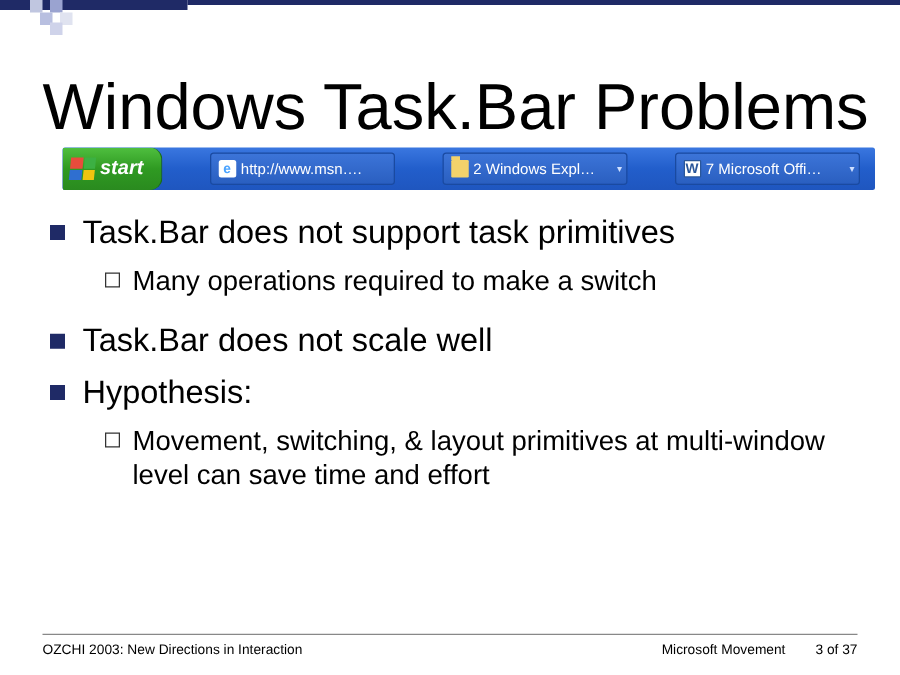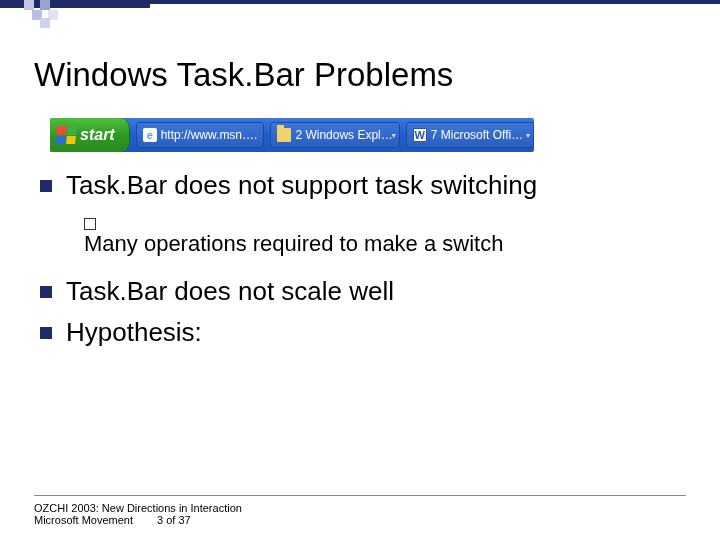--- a/index.html
+++ b/index.html
@@ -28,7 +28,7 @@
   .title {
     position: absolute;
     top: 56px; left: 34px;
-    font-size: 33px;
+    font-size: 52px;
     color: #000;
   }
 

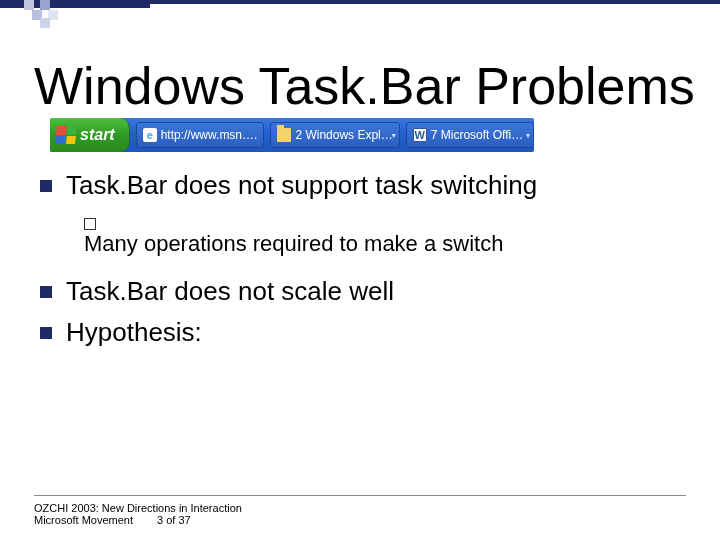--- a/index.html
+++ b/index.html
@@ -36,12 +36,13 @@
   .taskbar {
     position: absolute;
     top: 118px; left: 50px;
-    width: 484px; height: 34px;
+    width: 650px; height: 34px;
     background: linear-gradient(#3a77e0, #225ecb 50%, #1f56bf);
     border-radius: 2px;
     display: flex;
     align-items: center;
     overflow: hidden;
+    gap: 32px;
   }
   .start-btn {
     height: 34px;

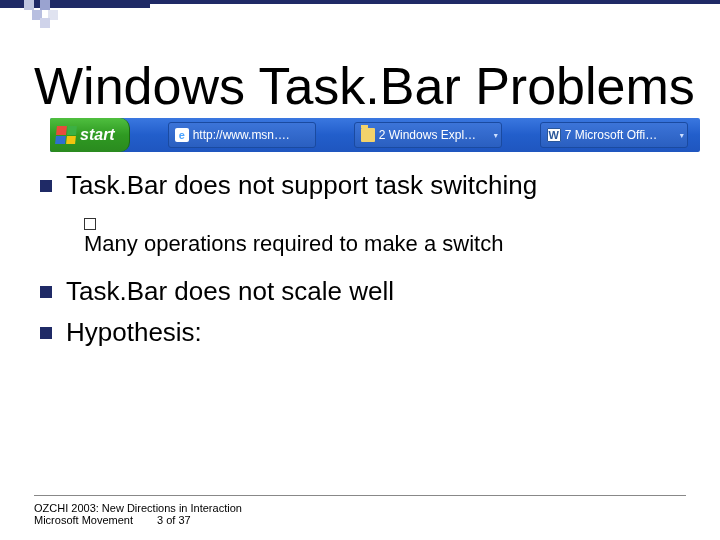--- a/index.html
+++ b/index.html
@@ -166,7 +166,7 @@
 <div class="content">
   <div class="b1">
     <div class="sqm"></div>
-    <div class="txt">Task.Bar does not support task switching</div>
+    <div class="txt">Task.Bar does not support task primitives</div>
   </div>
   <div class="b2">
     <div class="sqm"></div>

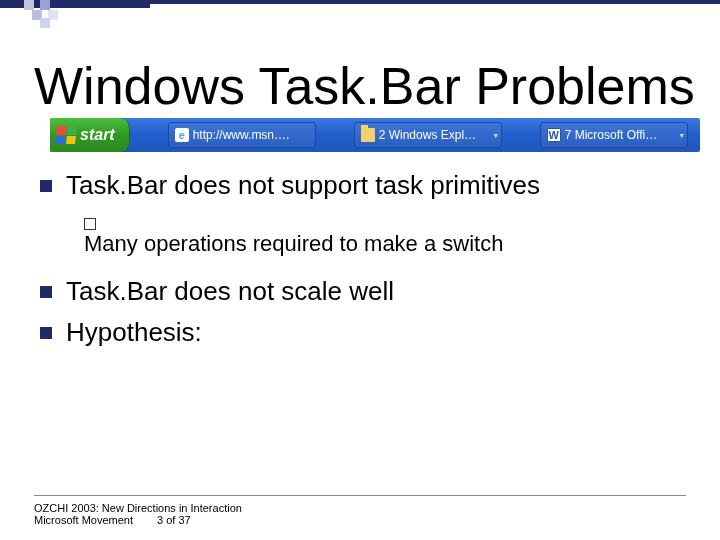--- a/index.html
+++ b/index.html
@@ -105,7 +105,7 @@
   .b1 { display:flex; align-items:flex-start; margin-bottom:10px; }
   .b1 .sqm { width:12px; height:12px; background:#1f2a66; margin-top:10px; margin-right:14px; flex-shrink:0; }
   .b1 .txt { font-size:26px; color:#000; }
-  .b2 { display:flex; align-items:flex-start; margin-left:44px; margin-bottom:18px;flex-direction:column; }
+  .b2 { display:flex; align-items:flex-start; margin-left:44px; margin-bottom:18px; }
   .b2 .sqm { width:12px; height:12px; border:1px solid #333; background:#fff; margin-top:7px; margin-right:10px; flex-shrink:0; }
   .b2 .txt { font-size:22px; color:#000; line-height:1.25; }
 

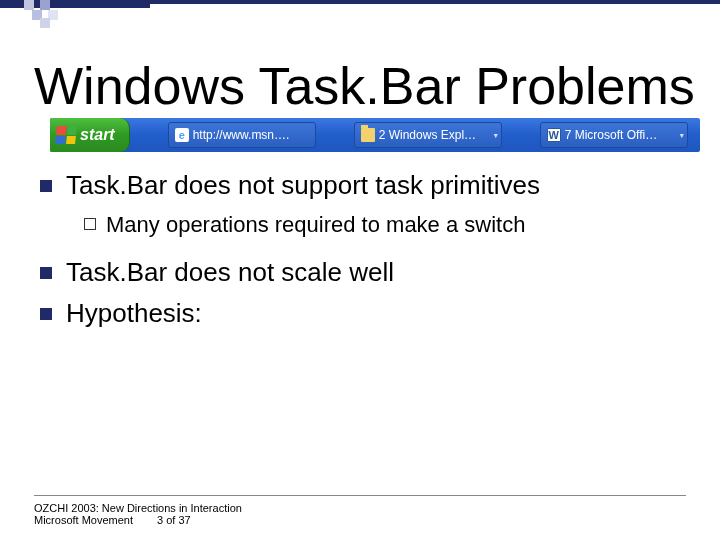--- a/index.html
+++ b/index.html
@@ -182,6 +182,10 @@
     <div class="sqm"></div>
     <div class="txt">Hypothesis:</div>
   </div>
+  <div class="b2">
+    <div class="sqm"></div>
+    <div class="txt"><span>Movement,</span><span> switching, &amp; layout primitives at multi-window level can save time and effort</span></div>
+  </div>
 </div>
 
 <div class="footer">

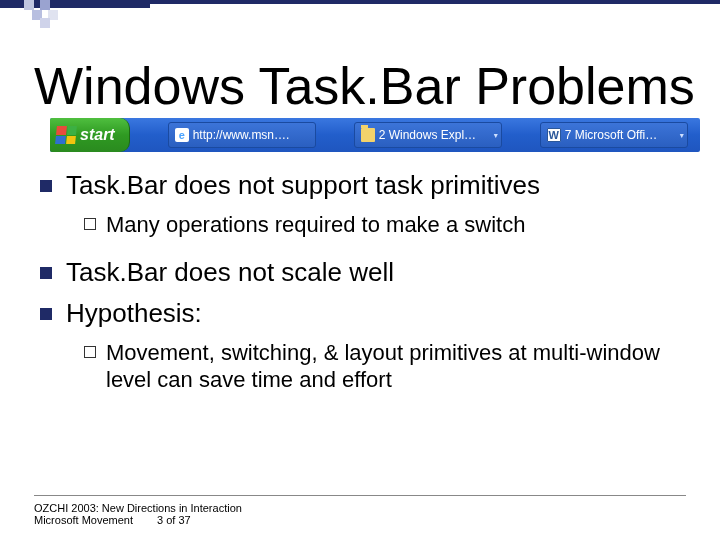--- a/index.html
+++ b/index.html
@@ -118,7 +118,6 @@
     justify-content:space-between;
     font-size:11px;
     color:#000;
-    flex-direction:column;
   }
   .footer .right { display:flex; gap:24px; }
 </style>

